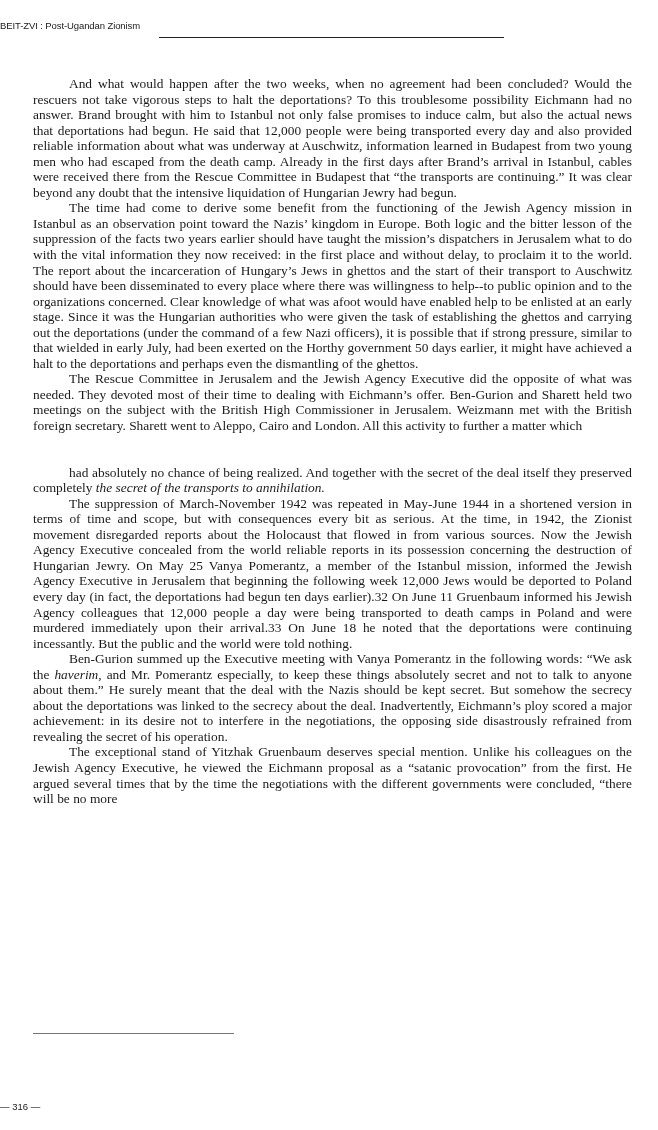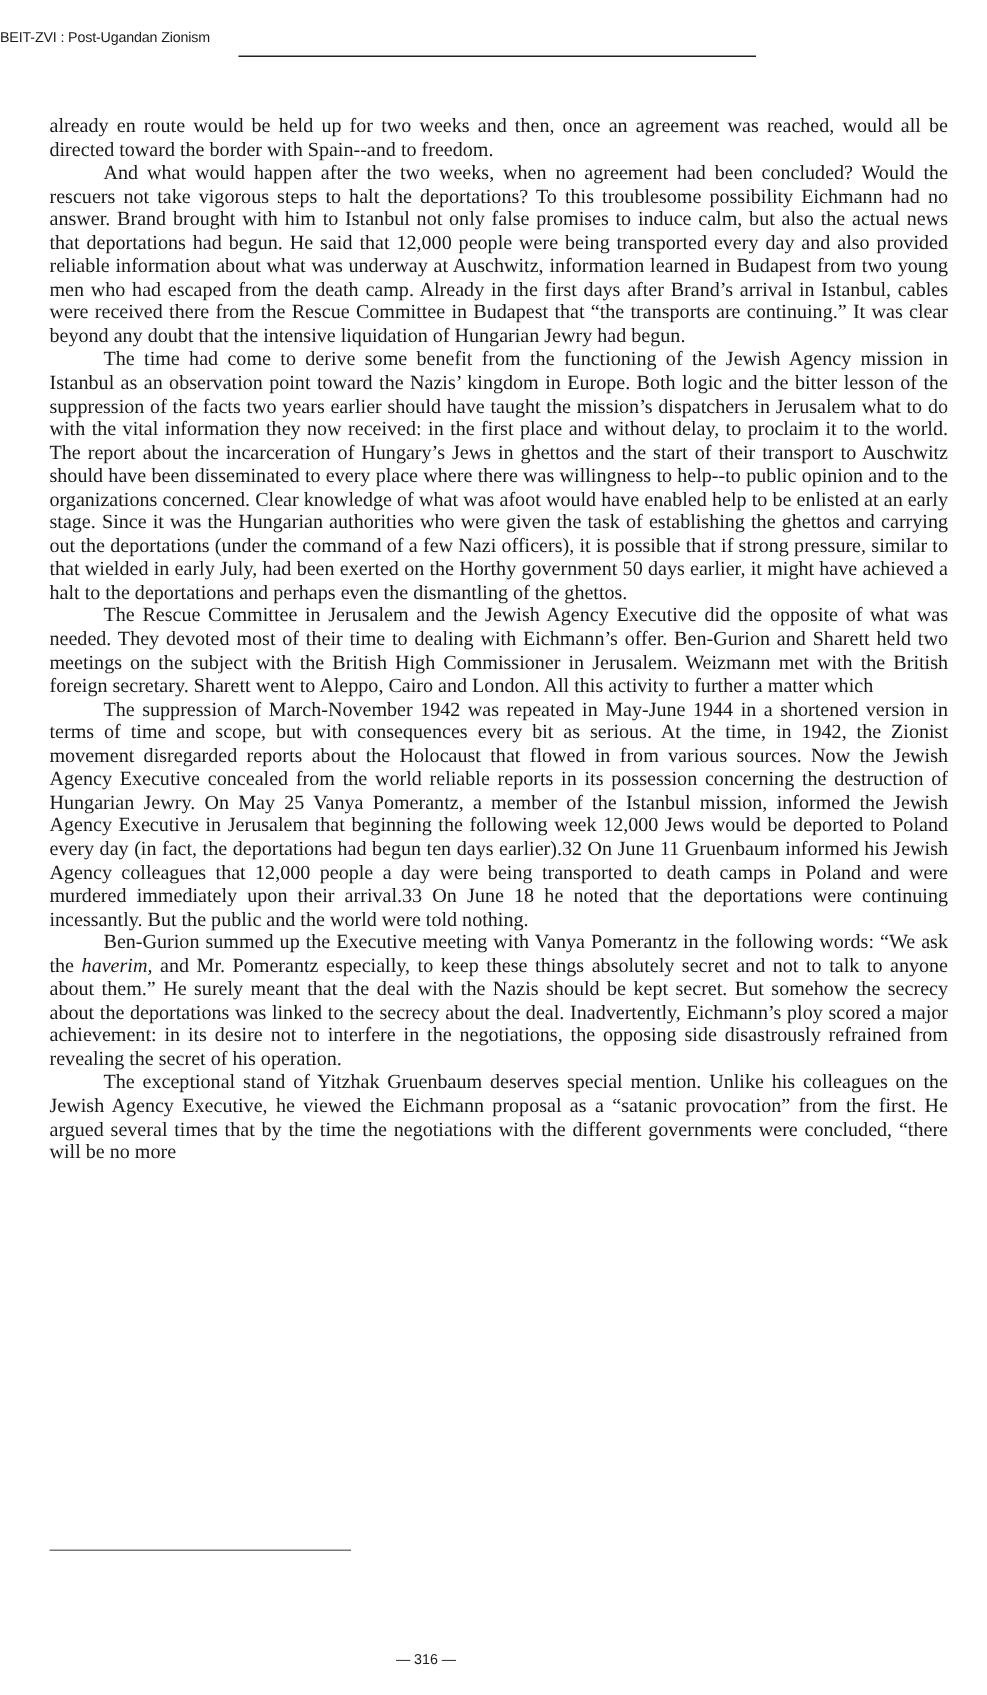--- a/index.html
+++ b/index.html
@@ -28,7 +28,6 @@
 <div class="header-rule"></div>
 
 <div class="body">
-  <p>already en route would be held up for two weeks and then, once an agreement was reached, would all be directed toward the border with Spain--and to freedom.</p>
   <p class="indent">And what would happen after the two weeks, when no agreement had been concluded? Would the rescuers not take vigorous steps to halt the deportations? To this troublesome possibility Eichmann had no answer. Brand brought with him to Istanbul not only false promises to induce calm, but also the actual news that deportations had begun. He said that 12,000 people were being transported every day and also provided reliable information about what was underway at Auschwitz, information learned in Budapest from two young men who had escaped from the death camp. Already in the first days after Brand’s arrival in Istanbul, cables were received there from the Rescue Committee in Budapest that “the transports are continuing.” It was clear beyond any doubt that the intensive liquidation of Hungarian Jewry had begun.</p>
   <p class="indent">The time had come to derive some benefit from the functioning of the Jewish Agency mission in Istanbul as an observation point toward the Nazis’ kingdom in Europe. Both logic and the bitter lesson of the suppression of the facts two years earlier should have taught the mission’s dispatchers in Jerusalem what to do with the vital information they now received: in the first place and without delay, to proclaim it to the world. The report about the incarceration of Hungary’s Jews in ghettos and the start of their transport to Auschwitz should have been disseminated to every place where there was willingness to help--to public opinion and to the organizations concerned. Clear knowledge of what was afoot would have enabled help to be enlisted at an early stage. Since it was the Hungarian authorities who were given the task of establishing the ghettos and carrying out the deportations (under the command of a few Nazi officers), it is possible that if strong pressure, similar to that wielded in early July, had been exerted on the Horthy government 50 days earlier, it might have achieved a halt to the deportations and perhaps even the dismantling of the ghettos.</p>
   <p class="indent">The Rescue Committee in Jerusalem and the Jewish Agency Executive did the opposite of what was needed. They devoted most of their time to dealing with Eichmann’s offer. Ben-Gurion and Sharett held two meetings on the subject with the British High Commissioner in Jerusalem. Weizmann met with the British foreign secretary. Sharett went to Aleppo, Cairo and London. All this activity to further a matter which</p>

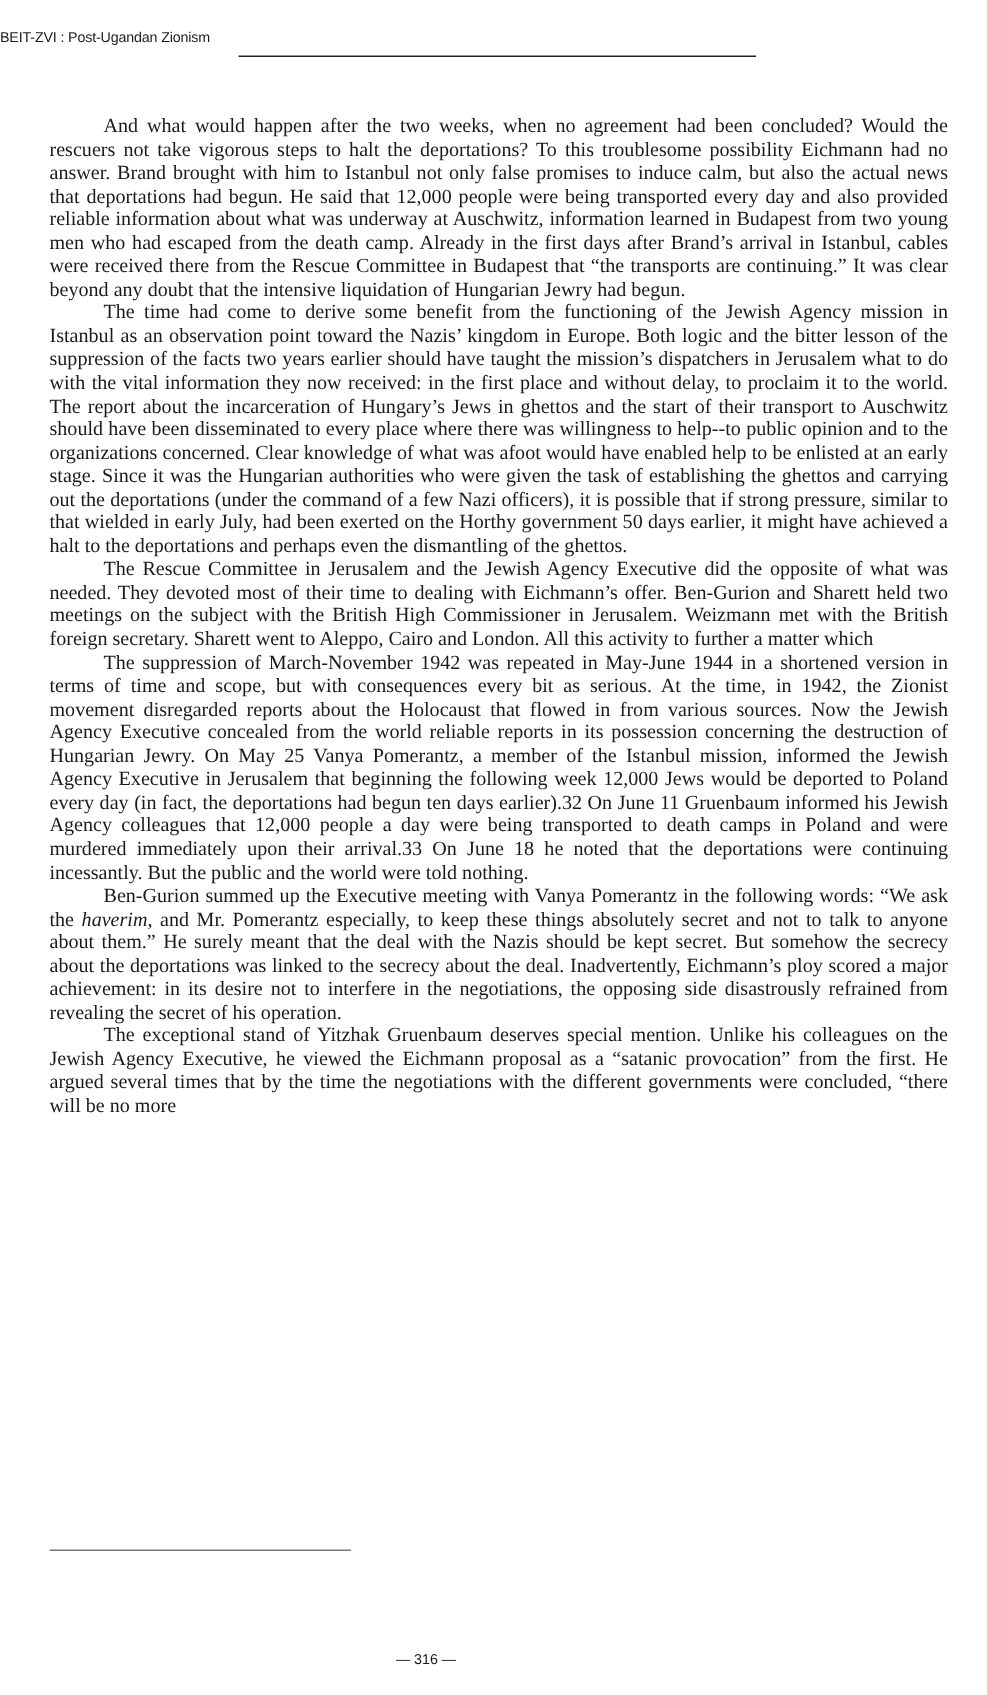--- a/index.html
+++ b/index.html
@@ -31,6 +31,7 @@
   <p class="indent">And what would happen after the two weeks, when no agreement had been concluded? Would the rescuers not take vigorous steps to halt the deportations? To this troublesome possibility Eichmann had no answer. Brand brought with him to Istanbul not only false promises to induce calm, but also the actual news that deportations had begun. He said that 12,000 people were being transported every day and also provided reliable information about what was underway at Auschwitz, information learned in Budapest from two young men who had escaped from the death camp. Already in the first days after Brand’s arrival in Istanbul, cables were received there from the Rescue Committee in Budapest that “the transports are continuing.” It was clear beyond any doubt that the intensive liquidation of Hungarian Jewry had begun.</p>
   <p class="indent">The time had come to derive some benefit from the functioning of the Jewish Agency mission in Istanbul as an observation point toward the Nazis’ kingdom in Europe. Both logic and the bitter lesson of the suppression of the facts two years earlier should have taught the mission’s dispatchers in Jerusalem what to do with the vital information they now received: in the first place and without delay, to proclaim it to the world. The report about the incarceration of Hungary’s Jews in ghettos and the start of their transport to Auschwitz should have been disseminated to every place where there was willingness to help--to public opinion and to the organizations concerned. Clear knowledge of what was afoot would have enabled help to be enlisted at an early stage. Since it was the Hungarian authorities who were given the task of establishing the ghettos and carrying out the deportations (under the command of a few Nazi officers), it is possible that if strong pressure, similar to that wielded in early July, had been exerted on the Horthy government 50 days earlier, it might have achieved a halt to the deportations and perhaps even the dismantling of the ghettos.</p>
   <p class="indent">The Rescue Committee in Jerusalem and the Jewish Agency Executive did the opposite of what was needed. They devoted most of their time to dealing with Eichmann’s offer. Ben-Gurion and Sharett held two meetings on the subject with the British High Commissioner in Jerusalem. Weizmann met with the British foreign secretary. Sharett went to Aleppo, Cairo and London. All this activity to further a matter which</p>
+  <p class="indent gap"><span>had absolutely no chance of being realized. And together with the secret of the deal itself they preserved completely </span><em>the secret of the transports to annihilation.</em><span></span></p>
   <p class="indent">The suppression of March-November 1942 was repeated in May-June 1944 in a shortened version in terms of time and scope, but with consequences every bit as serious. At the time, in 1942, the Zionist movement disregarded reports about the Holocaust that flowed in from various sources. Now the Jewish Agency Executive concealed from the world reliable reports in its possession concerning the destruction of Hungarian Jewry. On May 25 Vanya Pomerantz, a member of the Istanbul mission, informed the Jewish Agency Executive in Jerusalem that beginning the following week 12,000 Jews would be deported to Poland every day (in fact, the deportations had begun ten days earlier).32 On June 11 Gruenbaum informed his Jewish Agency colleagues that 12,000 people a day were being transported to death camps in Poland and were murdered immediately upon their arrival.33 On June 18 he noted that the deportations were continuing incessantly. But the public and the world were told nothing.</p>
   <p class="indent"><span>Ben-Gurion summed up the Executive meeting with Vanya Pomerantz in the following words: “We ask the </span><em>haverim,</em><span> and Mr. Pomerantz especially, to keep these things absolutely secret and not to talk to anyone about them.” He surely meant that the deal with the Nazis should be kept secret. But somehow the secrecy about the deportations was linked to the secrecy about the deal. Inadvertently, Eichmann’s ploy scored a major achievement: in its desire not to interfere in the negotiations, the opposing side disastrously refrained from revealing the secret of his operation.</span></p>
   <p class="indent">The exceptional stand of Yitzhak Gruenbaum deserves special mention. Unlike his colleagues on the Jewish Agency Executive, he viewed the Eichmann proposal as a “satanic provocation” from the first. He argued several times that by the time the negotiations with the different governments were concluded, “there will be no more</p>

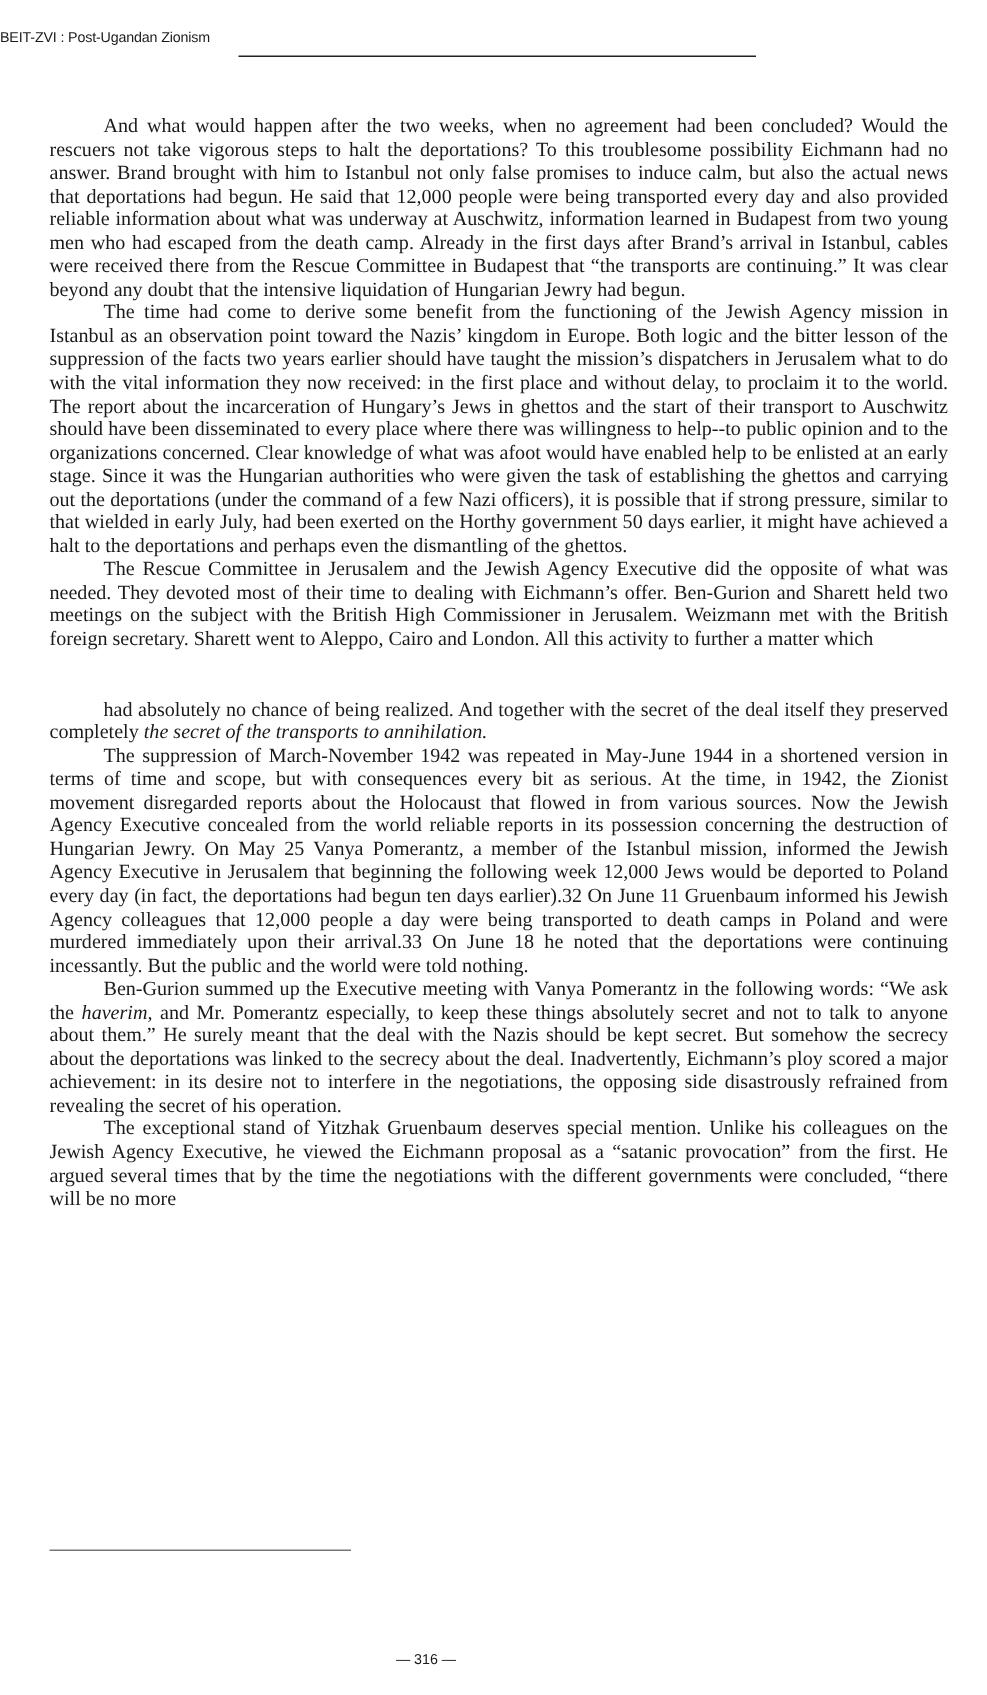--- a/index.html
+++ b/index.html
@@ -17,7 +17,7 @@
   .footnotes { position: absolute; top: 1043px; left: 33px; width: 600px;
     font-family: "Liberation Serif", serif; font-size: 9.5px; line-height: 11px; }
   .footnotes div { white-space: nowrap; }
-  .pagenum { position: absolute; top: 1101px; left: 0; width: 568px; text-align: center;
+  .pagenum { position: absolute; top: 1101px; left: 0; width: 568px; 
     font-family: "Liberation Sans", sans-serif; font-size: 9.5px; }
   em { font-style: italic; }
 </style>

